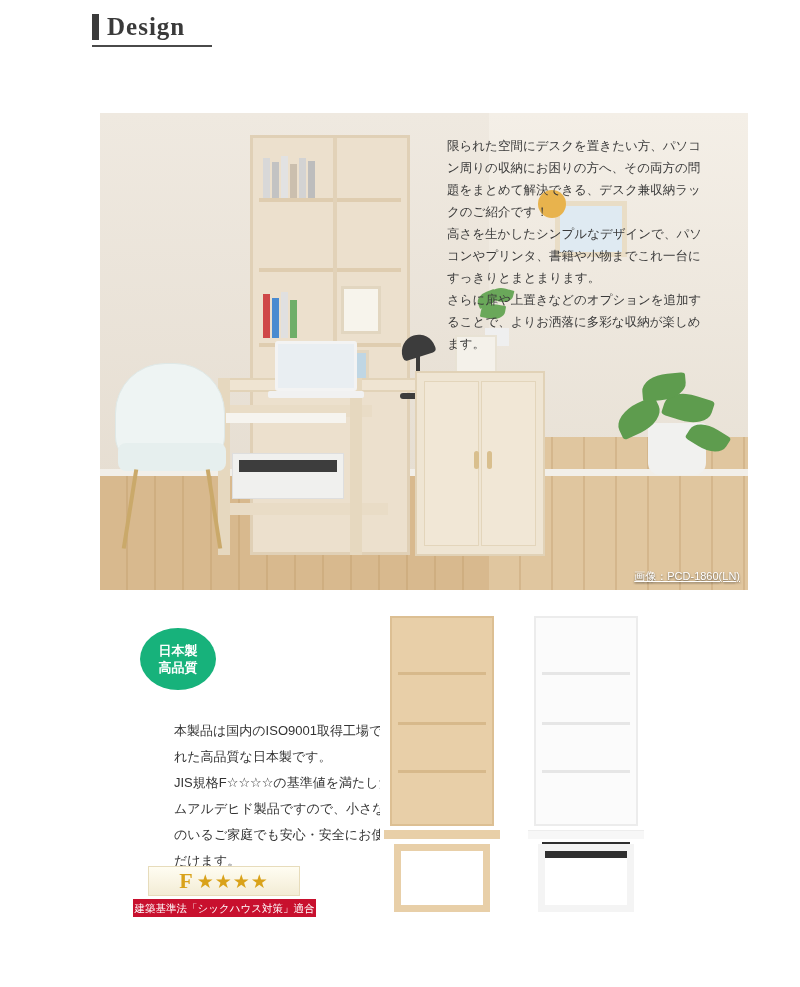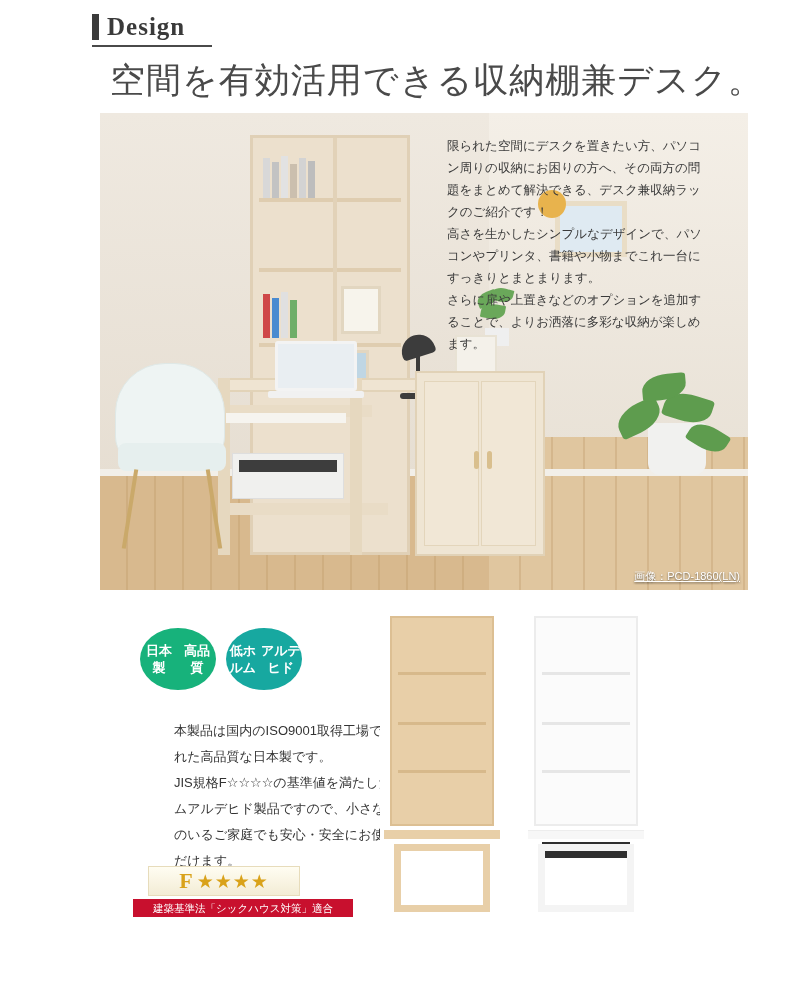--- a/index.html
+++ b/index.html
@@ -182,7 +182,6 @@
   </div>
   <div class="head-rule"></div>
 
-  <div class="headline">空間を有効活用できる収納棚兼デスク。</div>
 
   <div class="hero">
     <div class="wallL"></div>

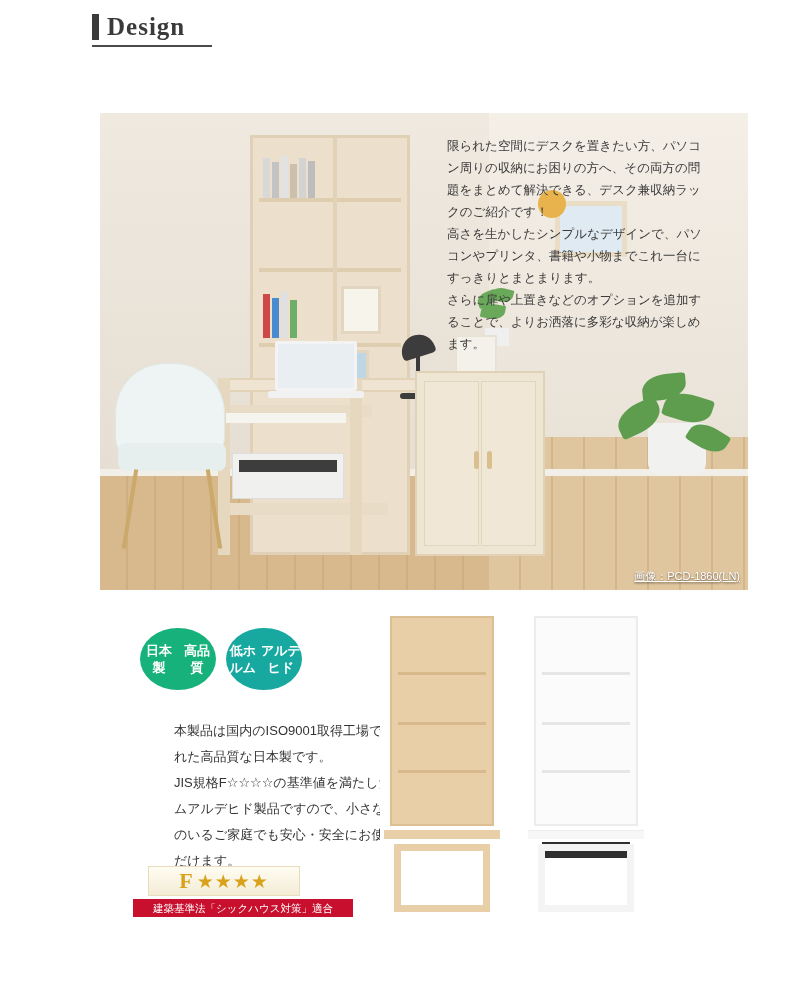--- a/index.html
+++ b/index.html
@@ -129,7 +129,7 @@
   .badge{
     width:76px;height:62px;border-radius:50%;
     background:#17b27b;color:#ffffff;
-    display:flex;flex-direction:row;align-items:center;justify-content:center;
+    display:flex;flex-direction:column;align-items:center;justify-content:center;
     font-size:13px;line-height:17px;font-weight:bold;text-align:center;font-family:Liberation Serif, serif;
   }
   .badge.b2{background:#17a8a0;}

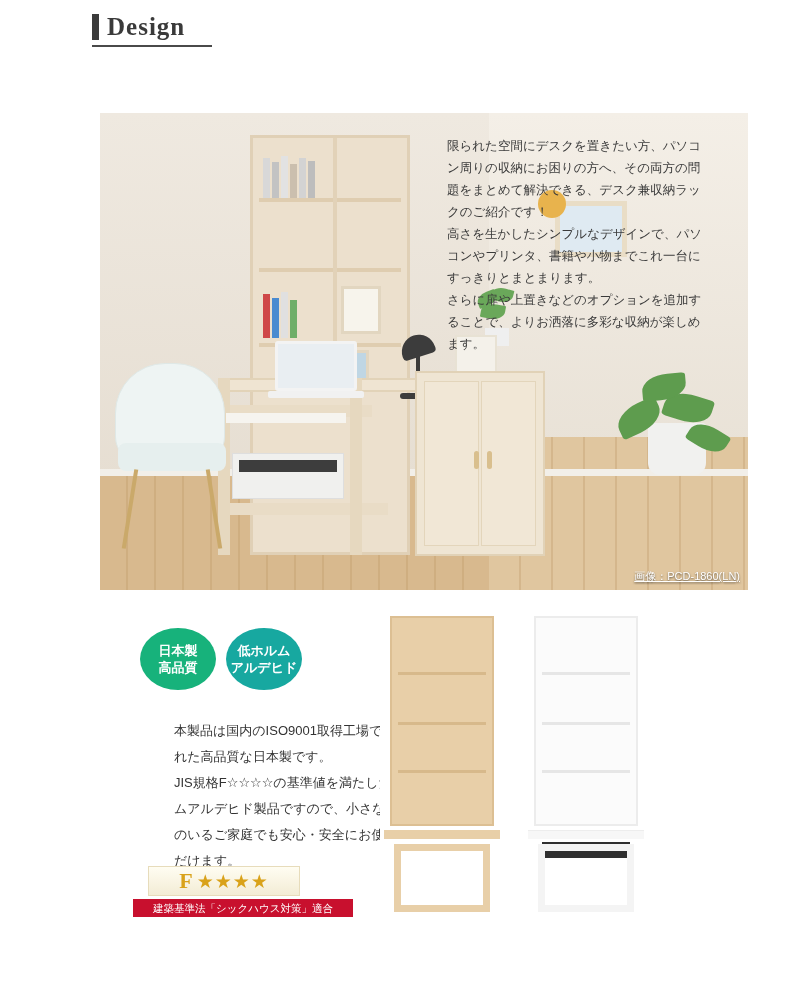--- a/index.html
+++ b/index.html
@@ -274,10 +274,6 @@
       <span>日本製</span>
       <span>高品質</span>
     </div>
-    <div class="badge b2">
-      <span>低ホルム</span>
-      <span>アルデヒド</span>
-    </div>
   </div>
 
   <div class="lower-text" style="white-space:pre-line;margin-left:48px;">本製品は国内のISO9001取得工場で生産された高品質な日本製です。

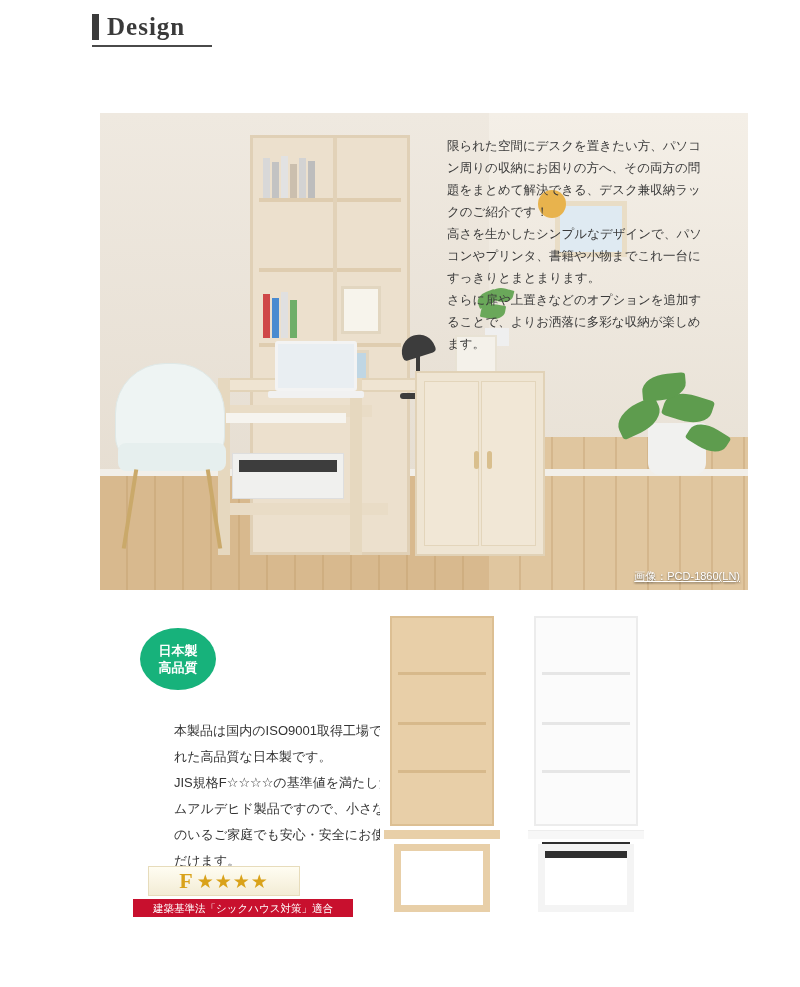--- a/index.html
+++ b/index.html
@@ -148,7 +148,7 @@
   .fstar .f{font-size:22px;font-weight:bold;color:#d9a21a;font-family:"Liberation Serif",serif;margin-right:2px;}
   .fstar .s{font-size:19px;color:#d9a21a;letter-spacing:1px;}
   .fnote{
-    position:absolute;left:133px;top:899px;width:220px;height:18px;
+    position:absolute;left:133px;top:899px;width:183px;height:18px;
     background:#c8102e;color:#ffffff;font-size:10.5px;line-height:18px;text-align:center;
   }
 

